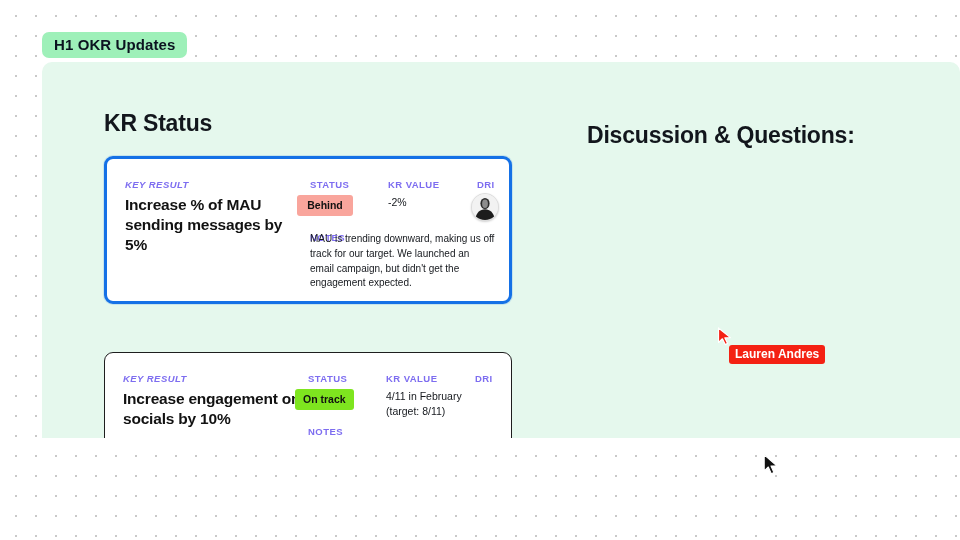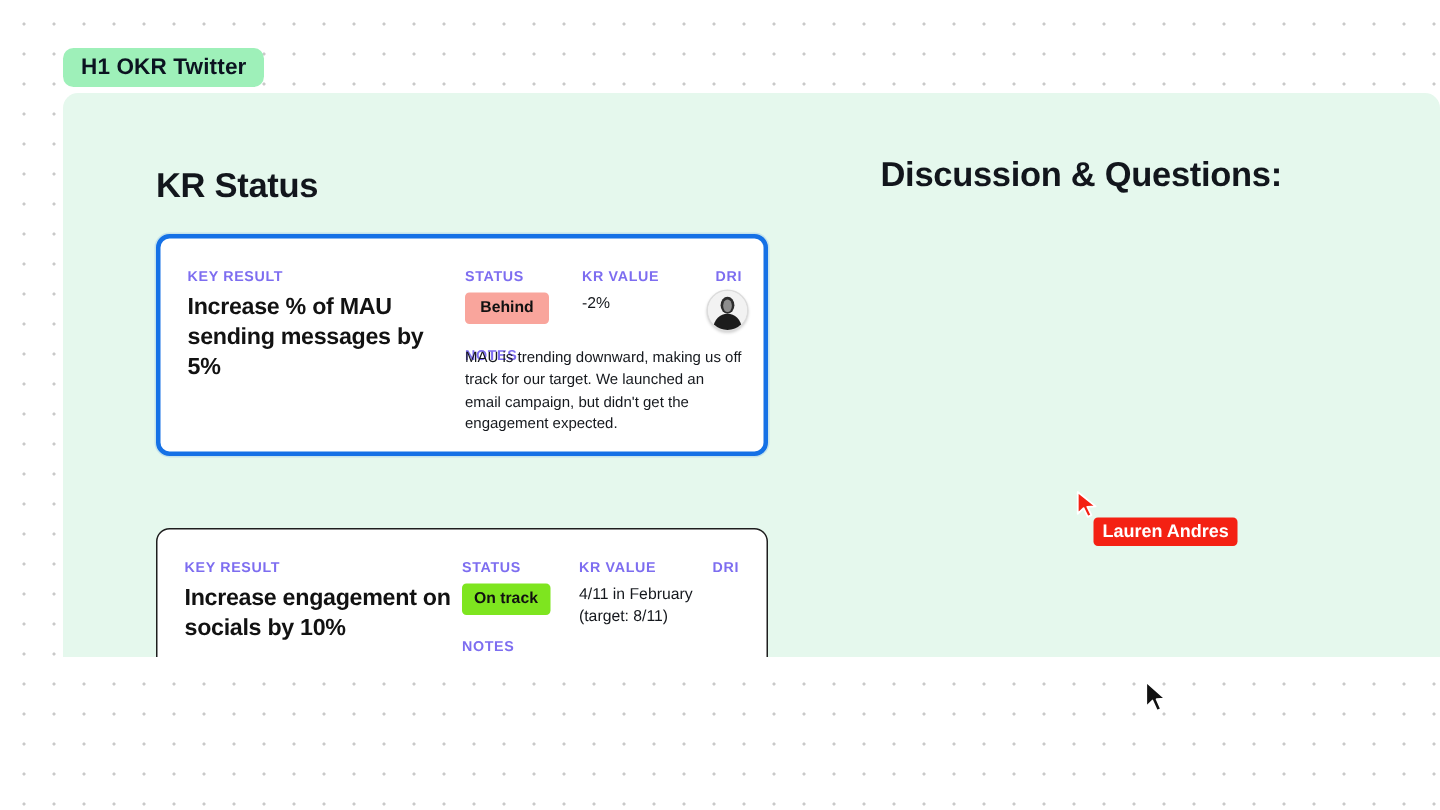--- a/index.html
+++ b/index.html
@@ -189,7 +189,7 @@
 </head>
 <body>
 
-<div id="frame-label">H1 OKR Twitter</div>
+<div id="frame-label">H1 OKR Updates</div>
 
 <div id="frame">
 

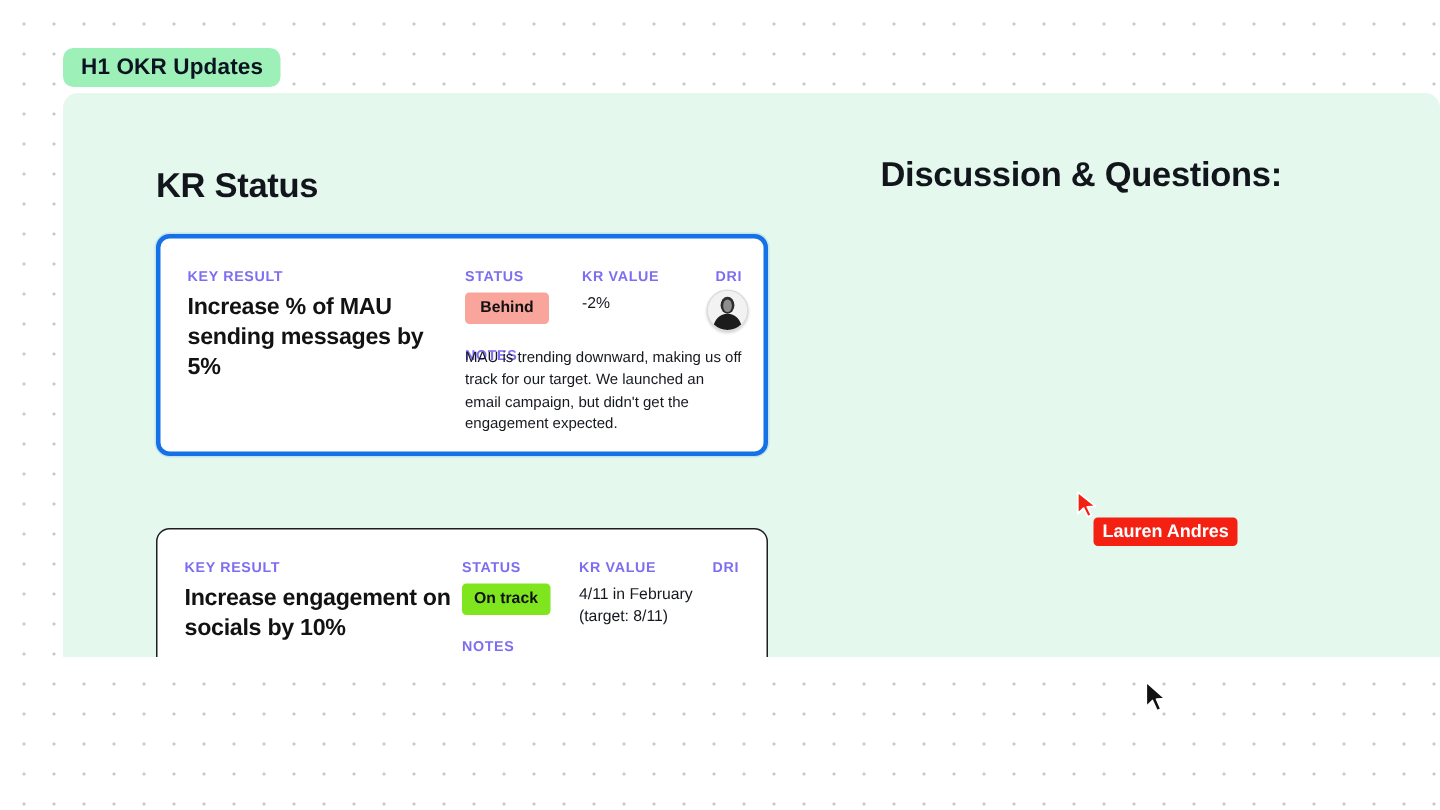--- a/index.html
+++ b/index.html
@@ -54,7 +54,7 @@
     white-space: nowrap;
   }
   #kr-status-heading { left: 62px; top: 48px; }
-  #discussion-heading { left: 545px; top: 41px; }
+  #discussion-heading { left: 545px; top: 60px; }
 
   
   .kr-card {

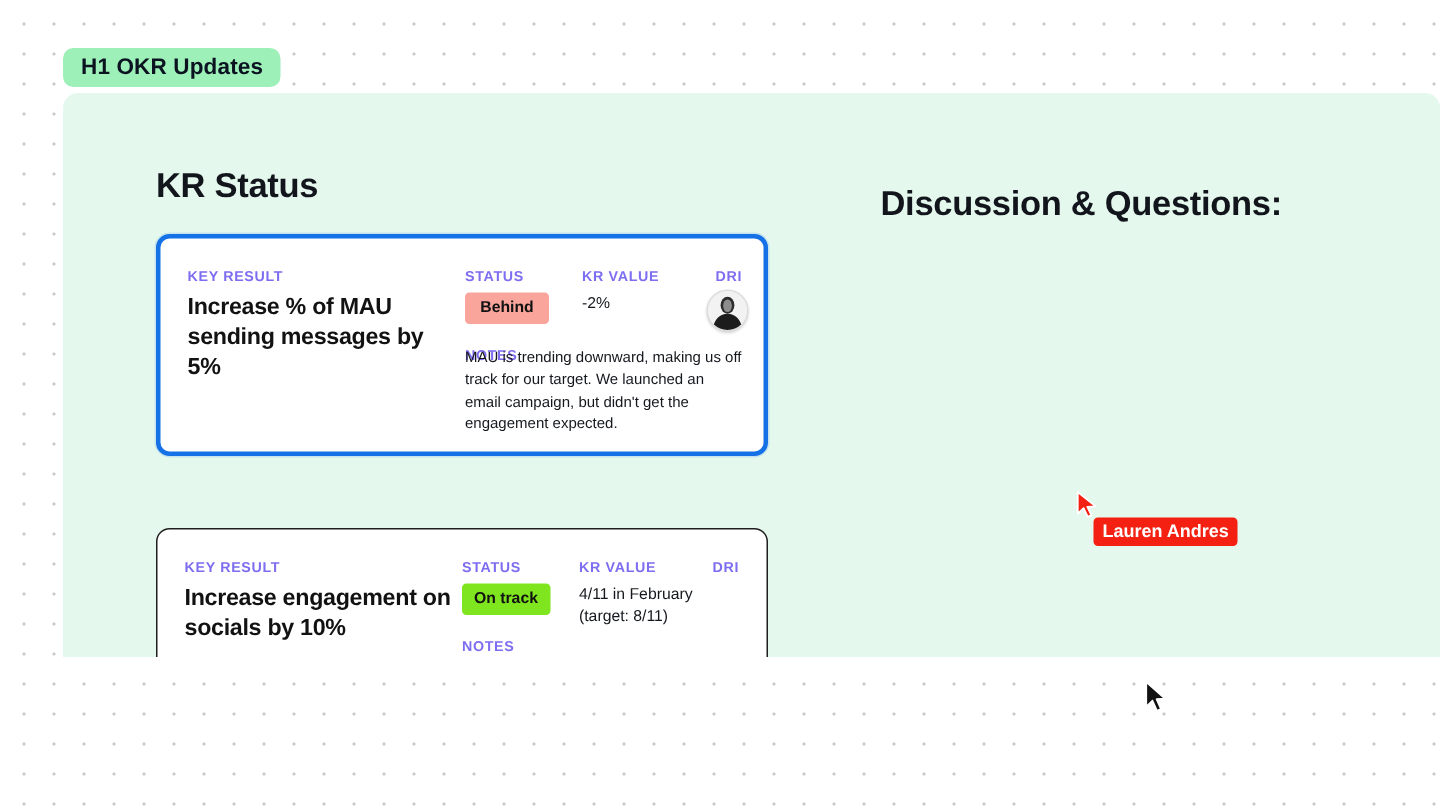--- a/index.html
+++ b/index.html
@@ -103,7 +103,7 @@
     letter-spacing: -.2px;
   }
 
-  .lbl-key-result { left: 18px; top: 20px; }
+  .lbl-key-result { left: 18px; top: 20px; font-style: italic; }
   .lbl-status     { left: 203px; top: 20px; }
   .lbl-krvalue    { left: 281px; top: 20px; }
   .lbl-dri        { left: 370px; top: 20px; }

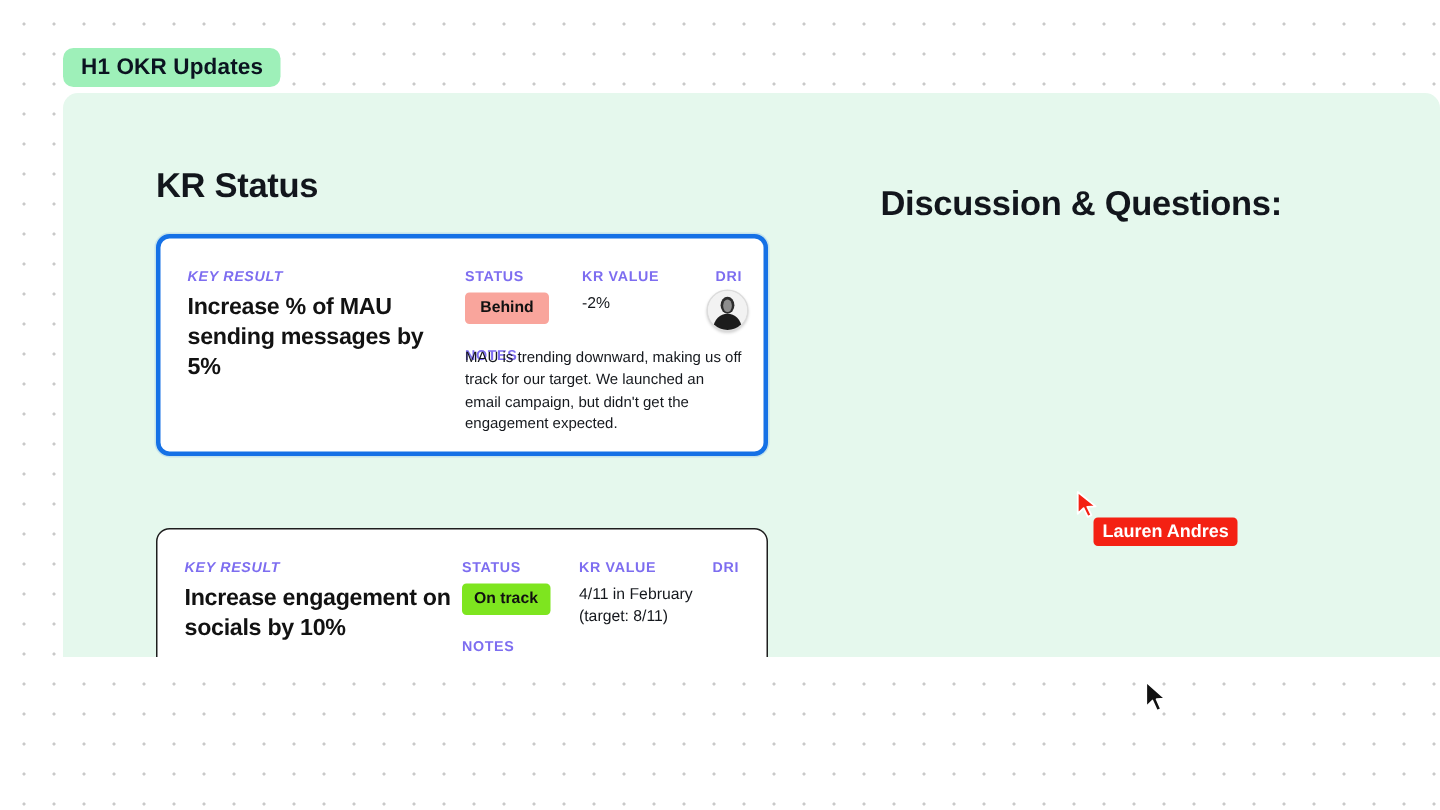--- a/index.html
+++ b/index.html
@@ -111,7 +111,7 @@
 
   .status-badge {
     position: absolute;
-    left: 203px;
+    left: 190px;
     top: 36px;
     min-width: 56px;
     text-align: center;

